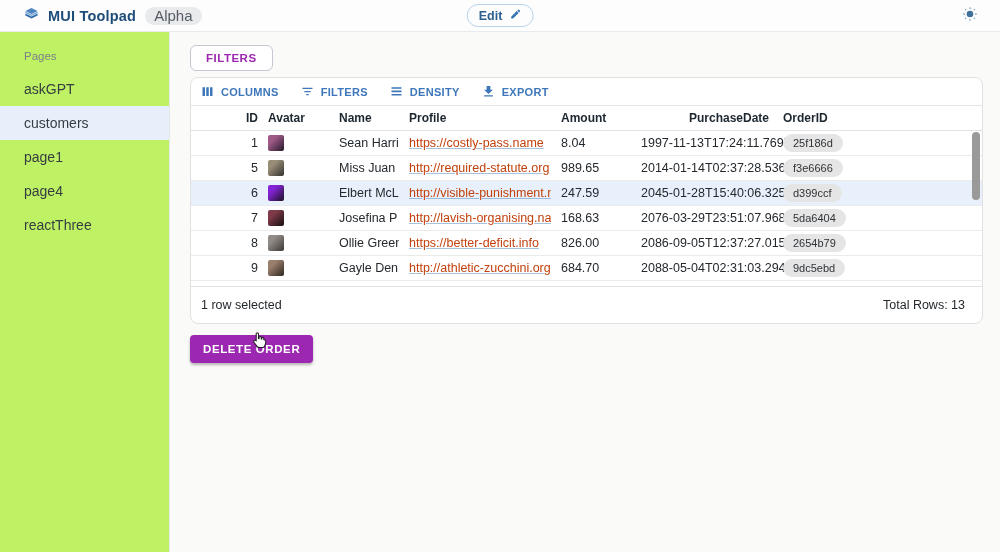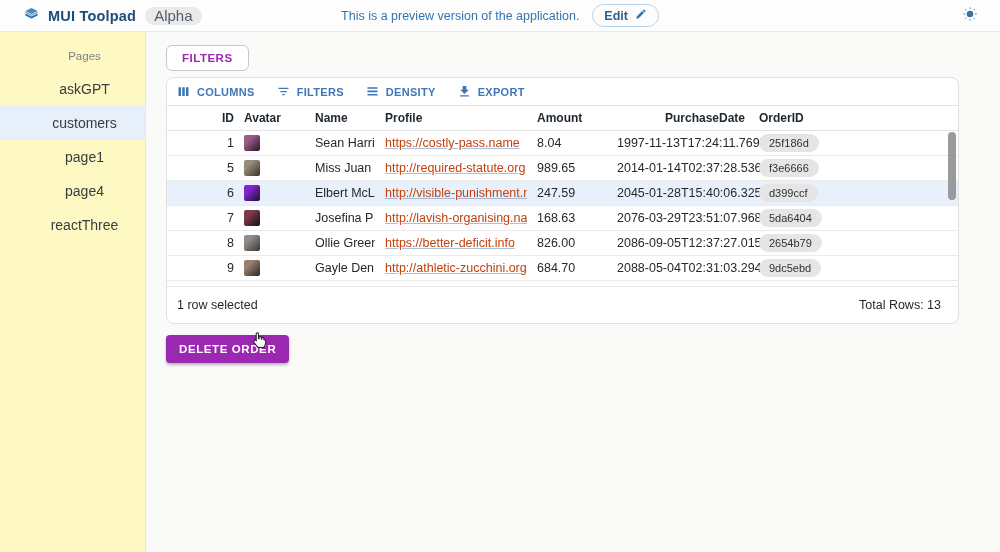--- a/index.html
+++ b/index.html
@@ -99,7 +99,6 @@
   </div>
 
   <div class="topbar-center">
-    <span class="preview-text">This is a preview version of the application.</span>
     <button class="edit-btn">
       <span>Edit</span>
       <span>

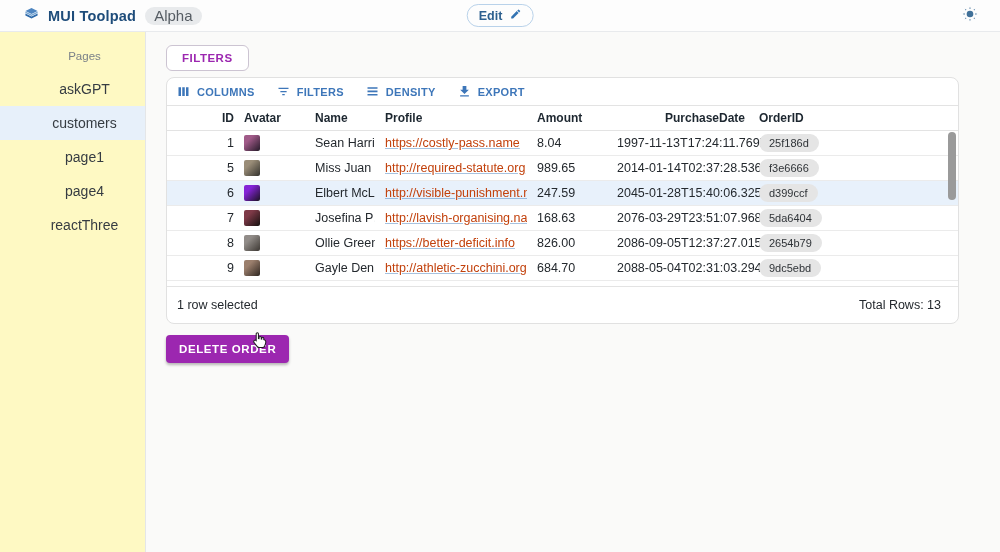--- a/index.html
+++ b/index.html
@@ -24,7 +24,7 @@
 
   
   .layout { display:flex; height:520px; }
-  .sidebar { width:146px; background:#fef9c3; border-right:1px solid #e4e6e8; padding-top:10px;text-align:center; }
+  .sidebar { width:170px; background:#bef264; border-right:1px solid #e4e6e8; padding-top:10px; }
   .sidebar-section-label { font-size:11.5px; color:#7a8188; margin:8px 0 10px 24px; }
   .sidebar-nav { list-style:none; }
   .sidebar-item { height:34px; line-height:34px; padding-left:24px; font-size:14px;

